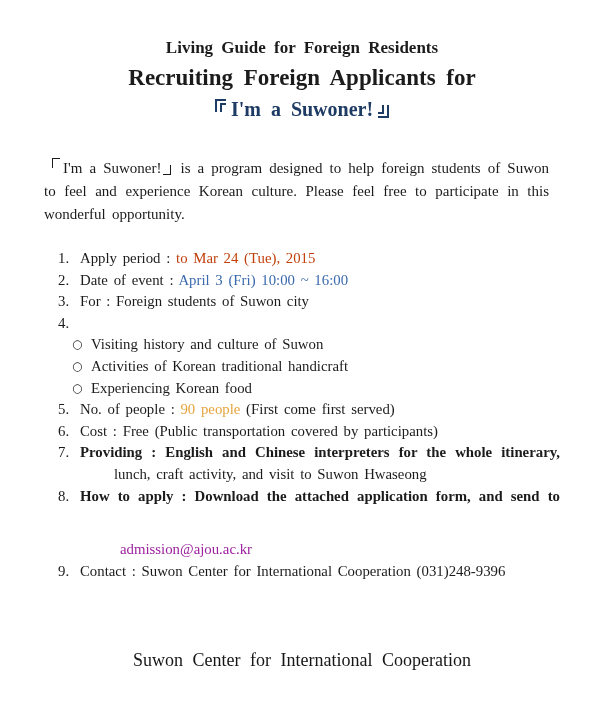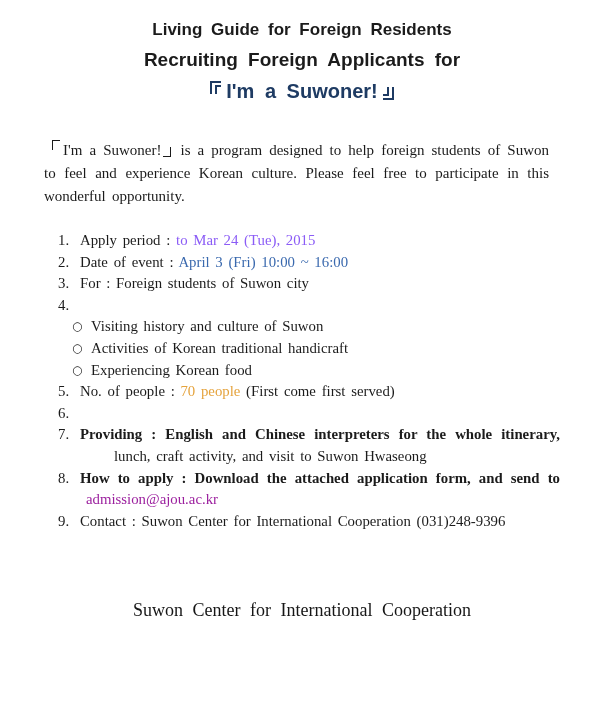--- a/index.html
+++ b/index.html
@@ -12,7 +12,7 @@
     font-family: "Liberation Serif", "DejaVu Serif", serif;
   }
   
-  .header { padding-top: 15px; text-align: center; font-family: Liberation Sans, sans-serif; font-weight: bold; }
+  .header { padding-top: 33px; text-align: center; font-family: Liberation Serif, serif; font-weight: bold; }
   .h1 { font-size: 17px; line-height: 30px; word-spacing: 4px; }
   .h2 { font-size: 19px; line-height: 30px; word-spacing: 5px; }
   .h3 { font-size: 20px; line-height: 32px; word-spacing: 5px; }

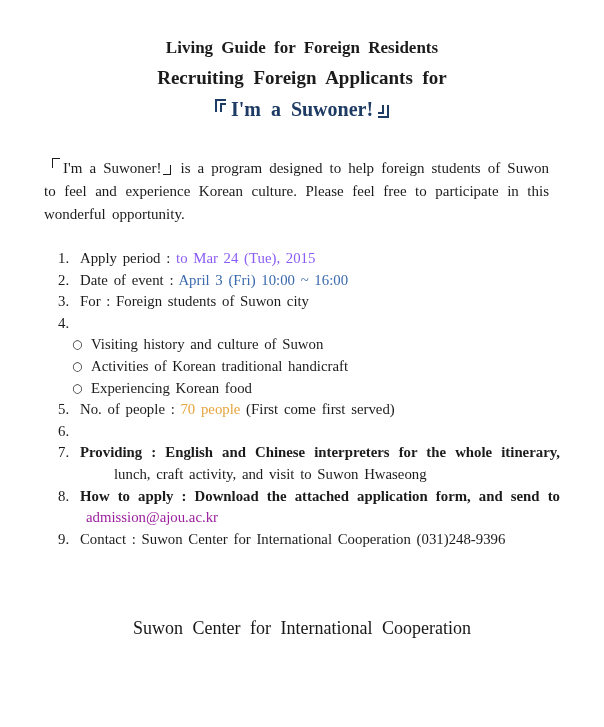--- a/index.html
+++ b/index.html
@@ -14,7 +14,7 @@
   
   .header { padding-top: 33px; text-align: center; font-family: Liberation Serif, serif; font-weight: bold; }
   .h1 { font-size: 17px; line-height: 30px; word-spacing: 4px; }
-  .h2 { font-size: 19px; line-height: 30px; word-spacing: 5px; }
+  .h2 { font-size: 23px; line-height: 30px; word-spacing: 5px; }
   .h3 { font-size: 20px; line-height: 32px; word-spacing: 5px; }
   
   .cb { display: inline-block; position: relative; }

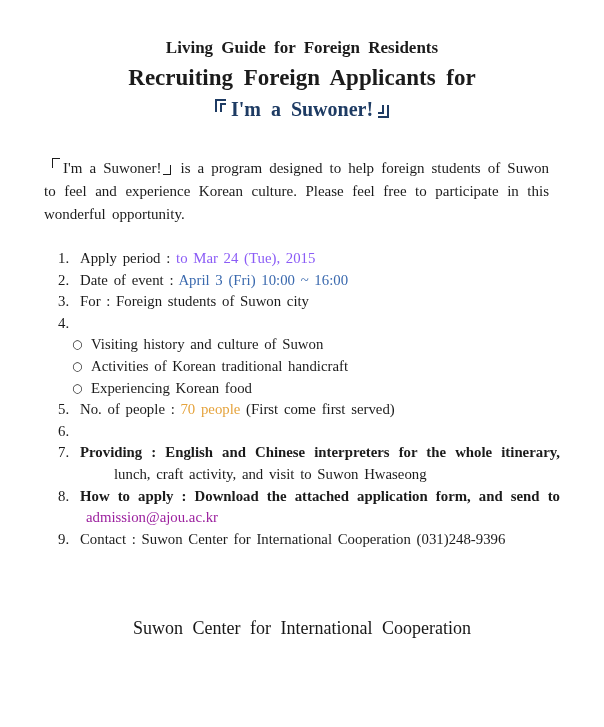--- a/index.html
+++ b/index.html
@@ -72,7 +72,7 @@
   <div class="list">
       <div class="list-line">
         <span class="marker">1.</span>
-        <span class="line-content"><span>Apply period : </span><span style="color: #8b5cf6;">to Mar 24 (Tue), 2015</span></span>
+        <span class="line-content"><span>Apply period : </span><span style="color: #c2410c;">to Mar 24 (Tue), 2015</span></span>
       </div>
       <div class="list-line">
         <span class="marker">2.</span>

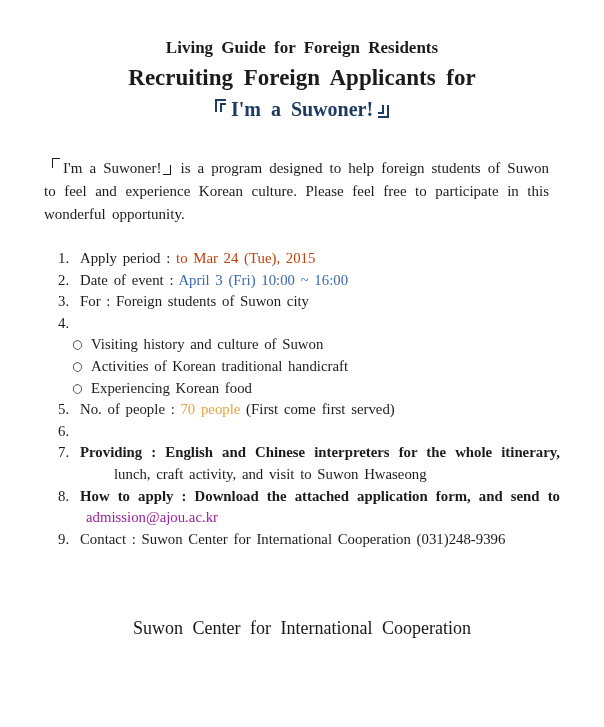--- a/index.html
+++ b/index.html
@@ -99,7 +99,7 @@
       </div>
       <div class="list-line">
         <span class="marker">5.</span>
-        <span class="line-content"><span>No. of people : </span><span style="color: rgb(229, 163, 61);">70 people</span><span> (First come first served)</span></span>
+        <span class="line-content"><span>No. of people : </span><span style="color: rgb(229, 163, 61);">90 people</span><span> (First come first served)</span></span>
       </div>
       <div class="list-line">
         <span class="marker">6.</span>

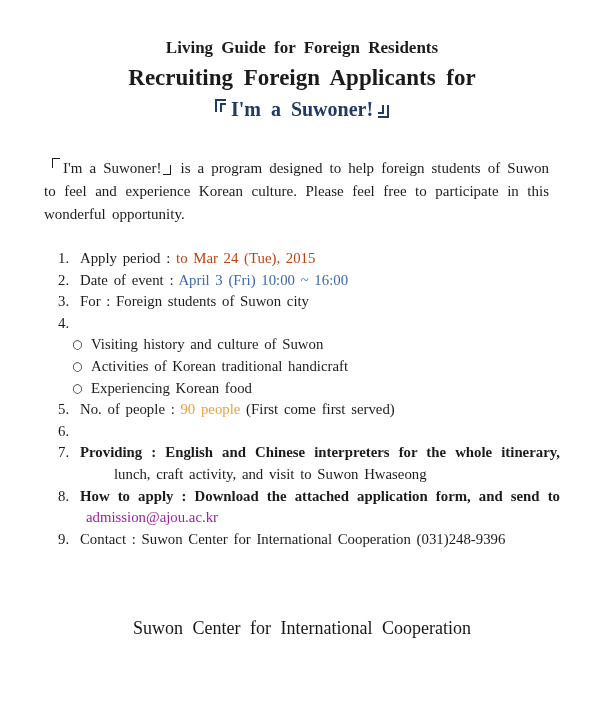--- a/index.html
+++ b/index.html
@@ -103,6 +103,7 @@
       </div>
       <div class="list-line">
         <span class="marker">6.</span>
+        <span class="line-content"><span>Cost : Free (Public transportation covered by participants)</span></span>
       </div>
       <div class="list-line stretch">
         <span class="marker">7.</span>

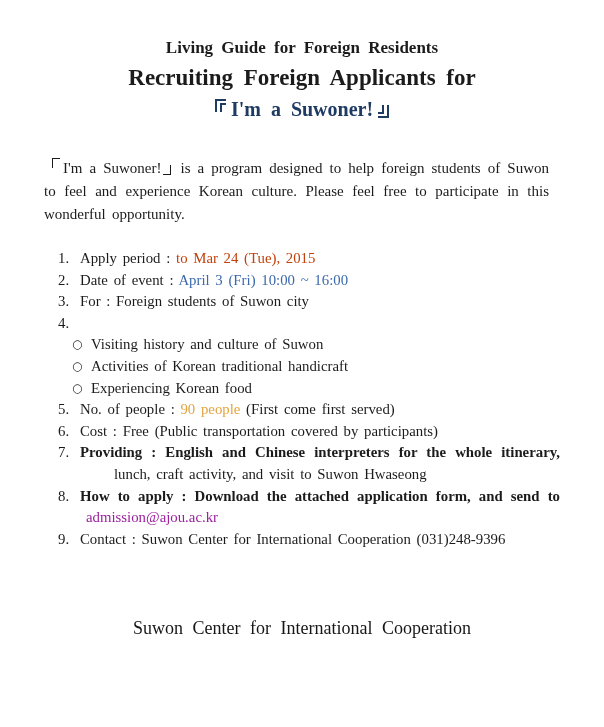--- a/index.html
+++ b/index.html
@@ -114,7 +114,7 @@
         <span class="marker">8.</span>
         <span class="line-content"><span>How to apply : Download the attached application form, and send to</span></span>
       </div>
-      <div class="list-line cont" style="padding-left: 86px;"><span class="line-content"><span style="color: rgb(155, 31, 158);">admission@ajou.ac.kr</span></span></div>
+      <div class="list-line cont" style="padding-left: 120px; margin-top: 32px;"><span class="line-content"><span style="color: rgb(155, 31, 158);">admission@ajou.ac.kr</span></span></div>
       <div class="list-line">
         <span class="marker">9.</span>
         <span class="line-content"><span>Contact : Suwon Center for International Cooperation (031)248-9396</span></span>

